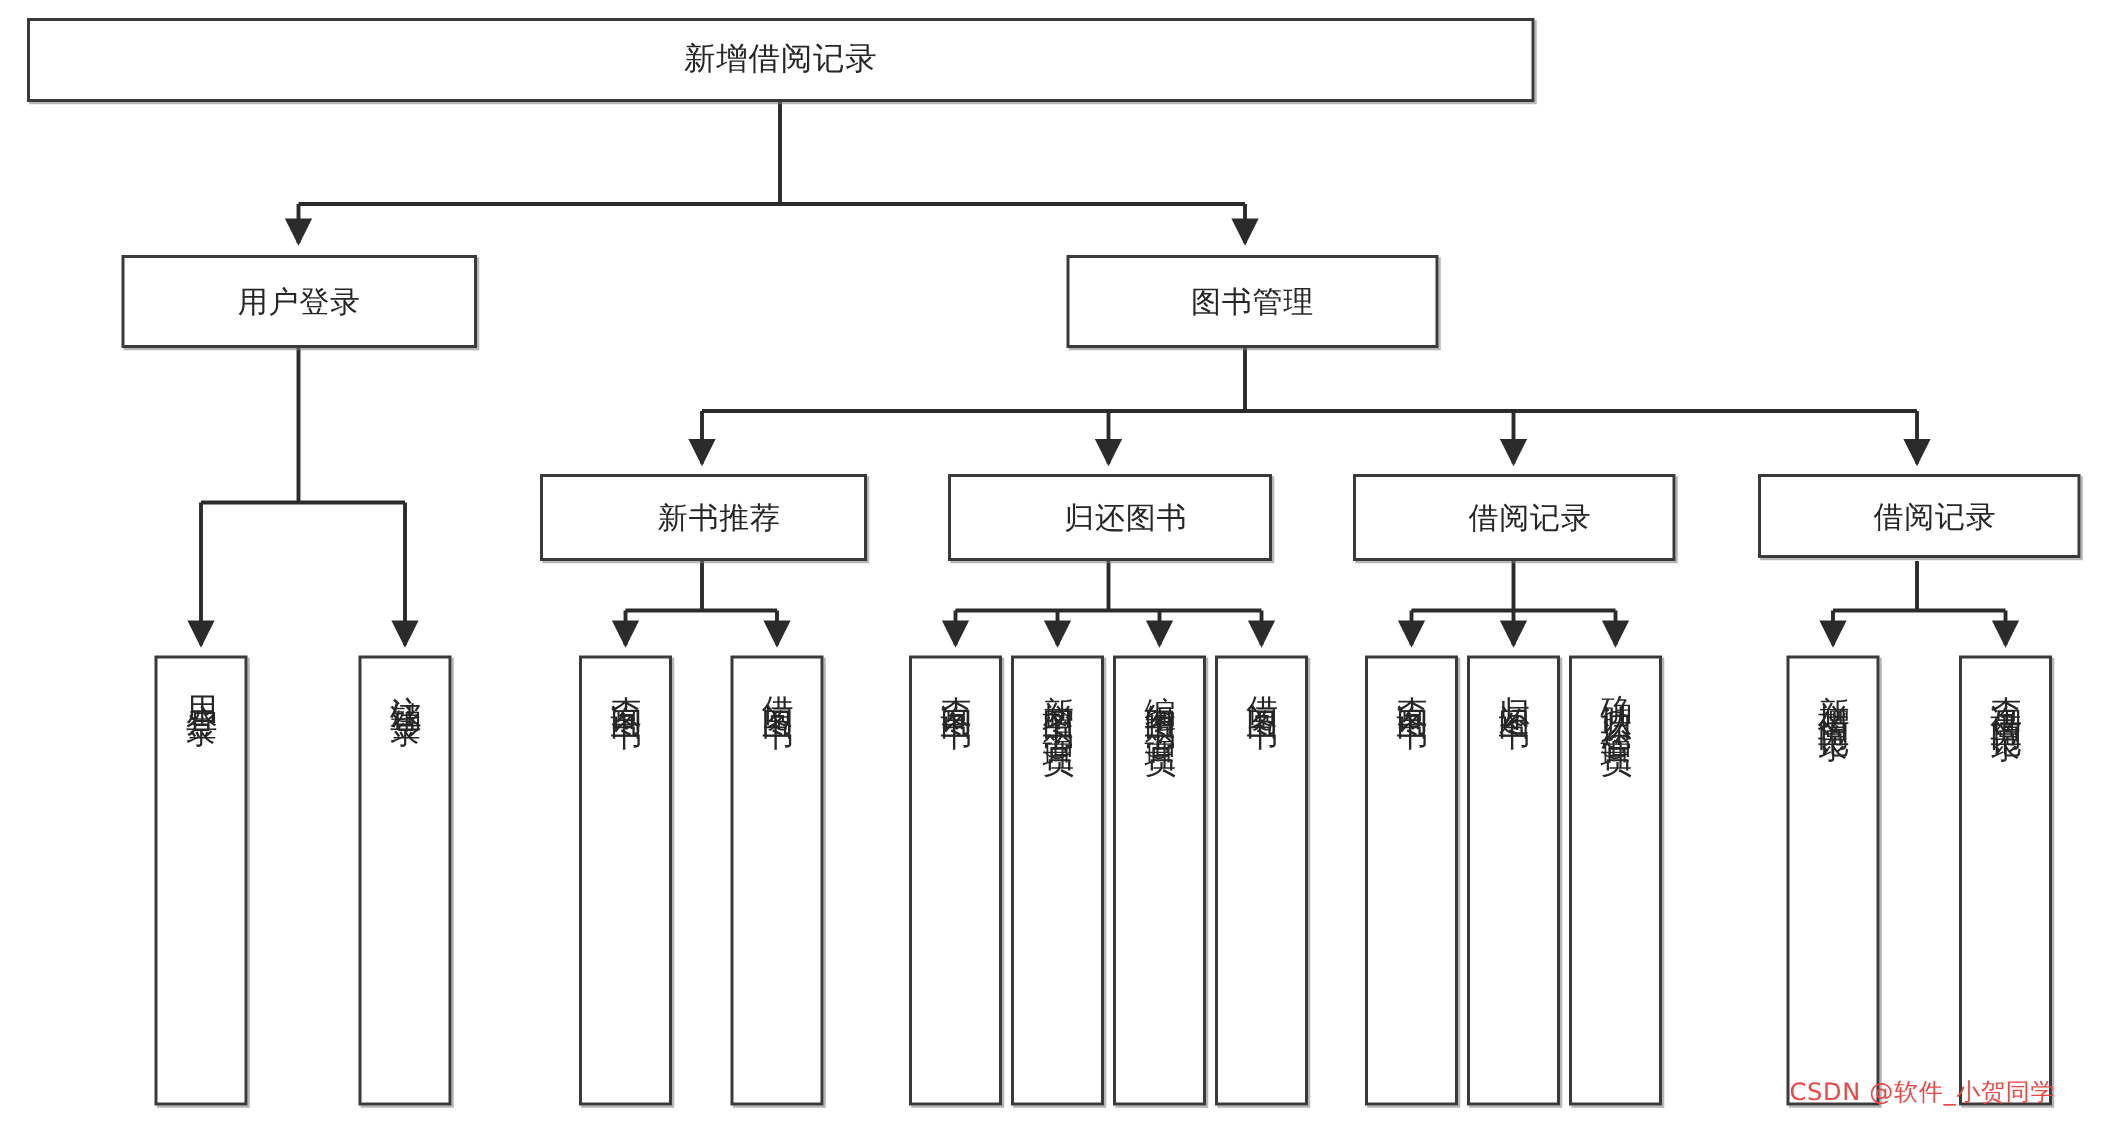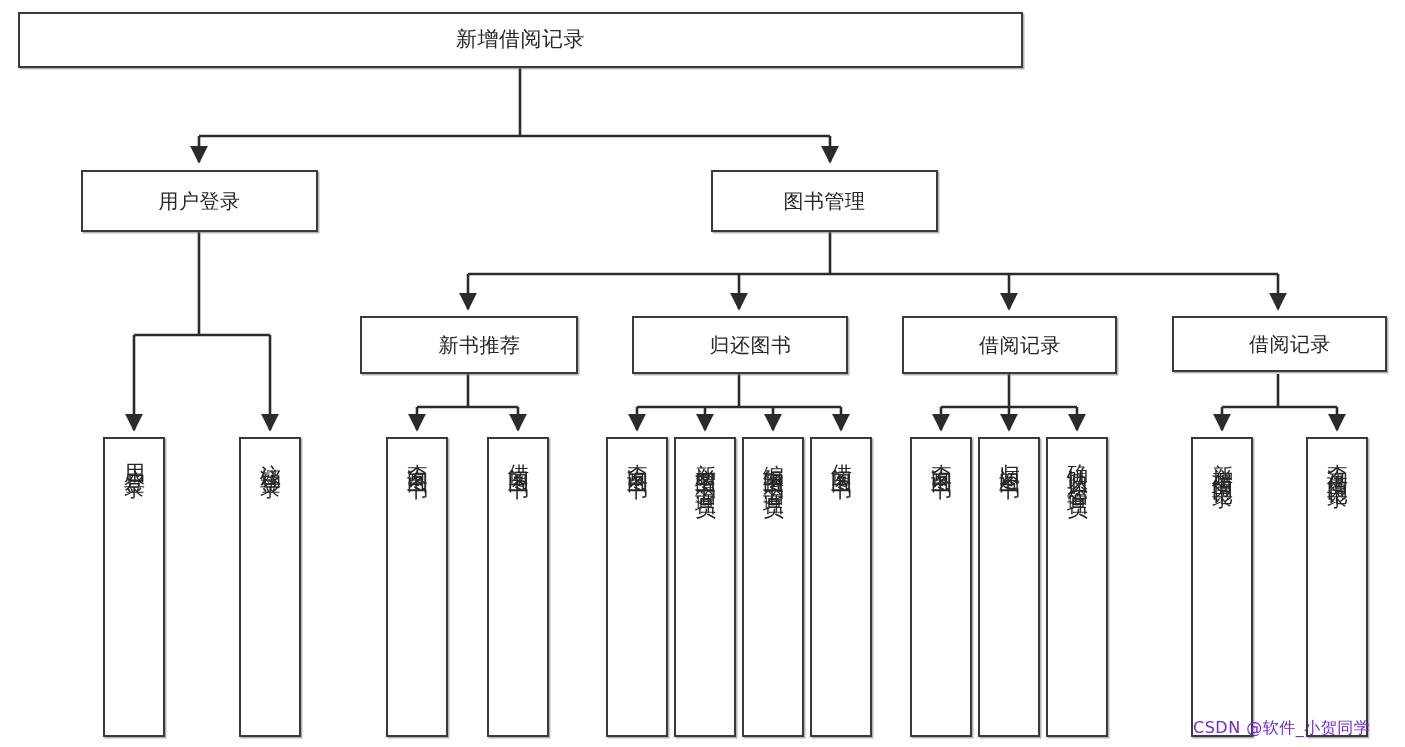--- a/index.html
+++ b/index.html
@@ -137,7 +137,7 @@
     <span class="lbl">用户登录</span>
   </div>
 
-  <div class="node lvl1" style="left:711px; top:170px; width:227px; height:62px;">
+  <div class="node lvl1" style="left:711px; top:170px; width:248px; height:62px;">
     <span class="lbl">图书管理</span>
   </div>
 

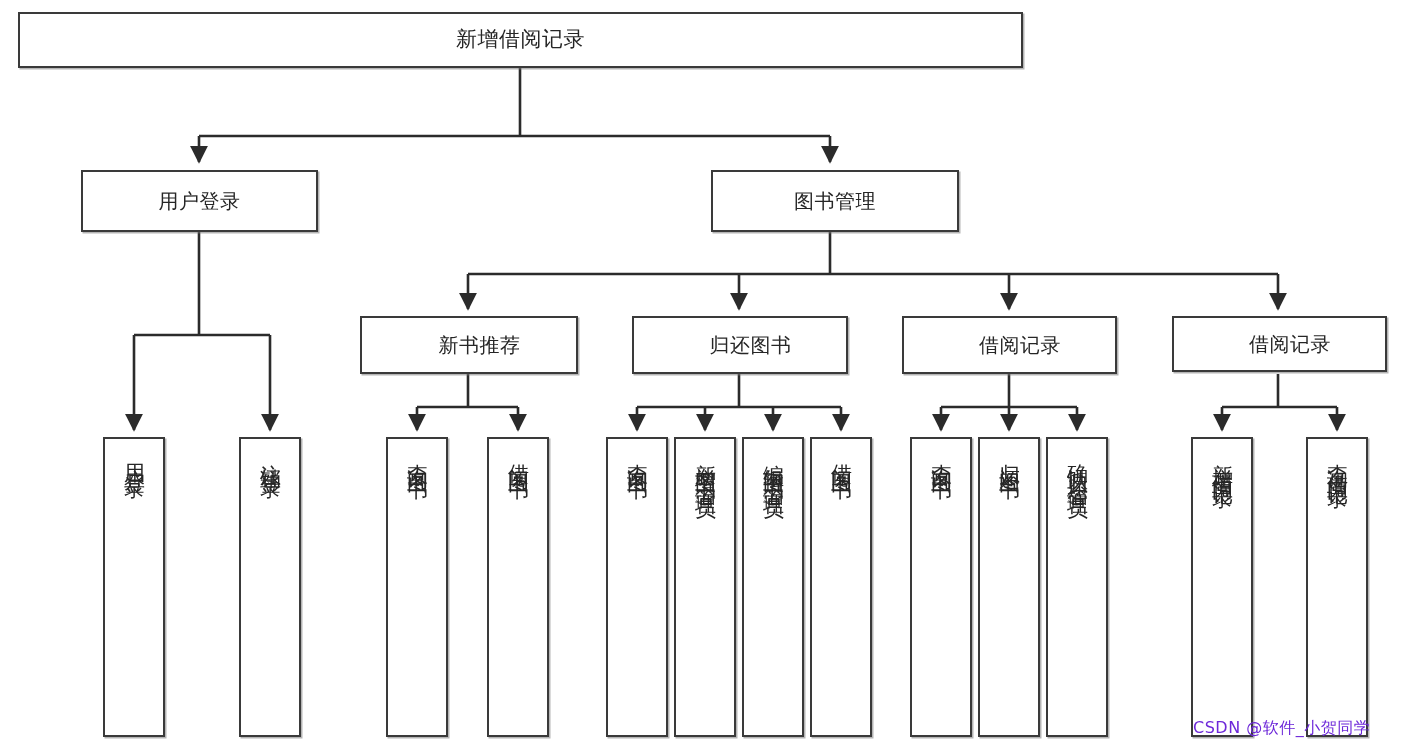--- a/index.html
+++ b/index.html
@@ -67,7 +67,7 @@
   }
   .watermark {
     position: absolute;
-    color: #6d28d9;
+    color: #ef4444;
     font-size: 16px;
     letter-spacing: 0.5px;
     white-space: nowrap;

